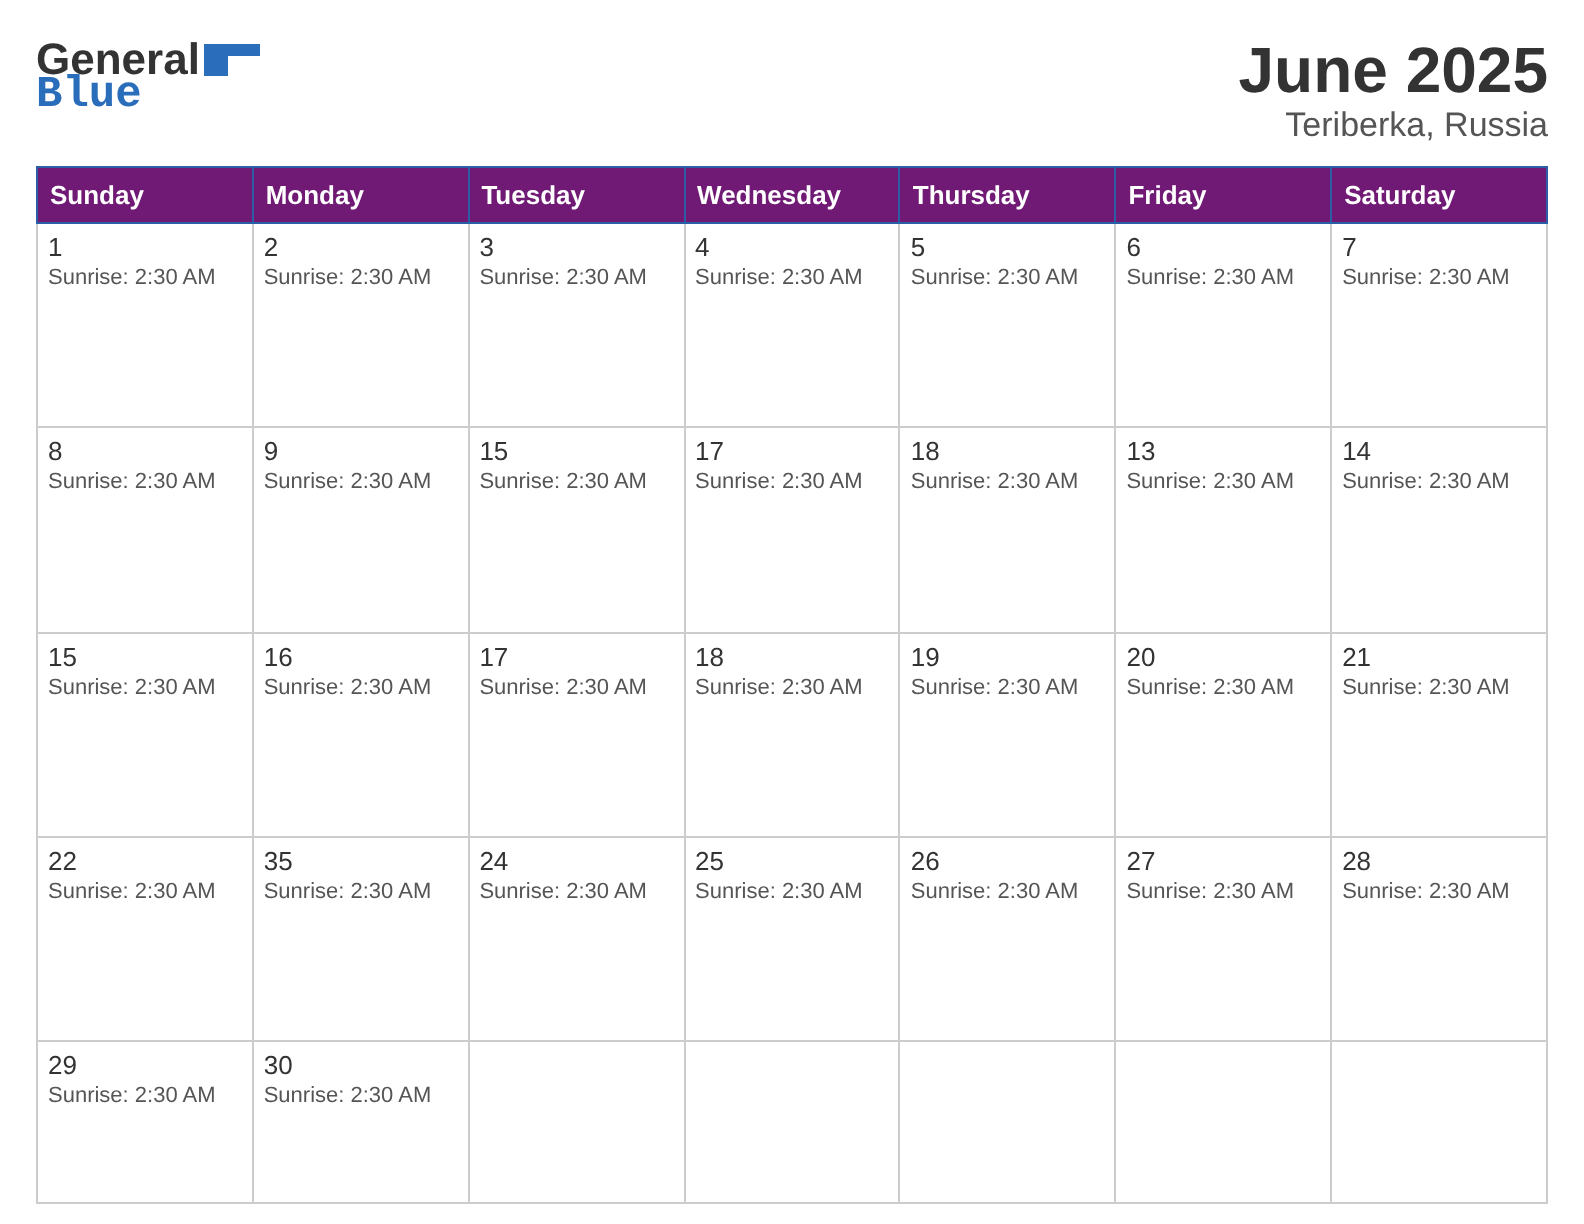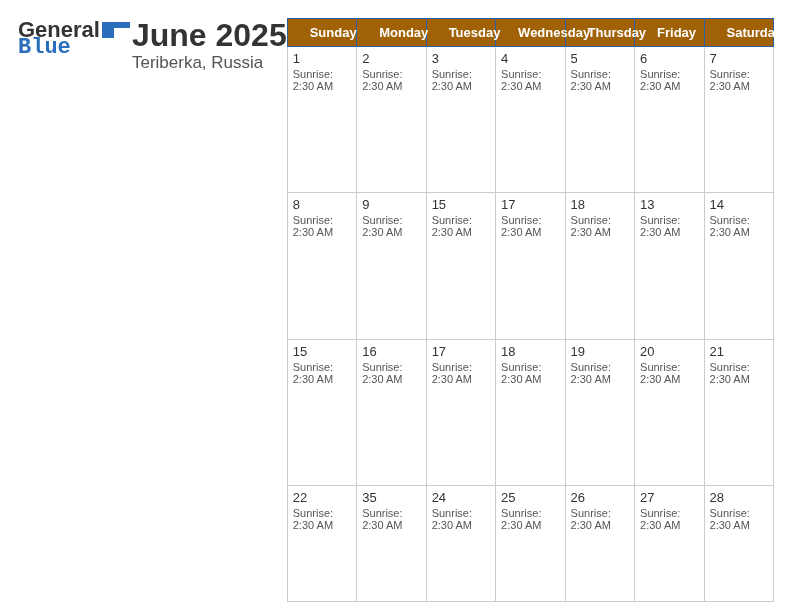--- a/index.html
+++ b/index.html
@@ -15,7 +15,7 @@
       height: 612px;
       padding: 18px 18px 10px 18px;
       display: flex;
-      flex-direction: row;
+      flex-direction: column;
     }
     .header {
       display: flex;

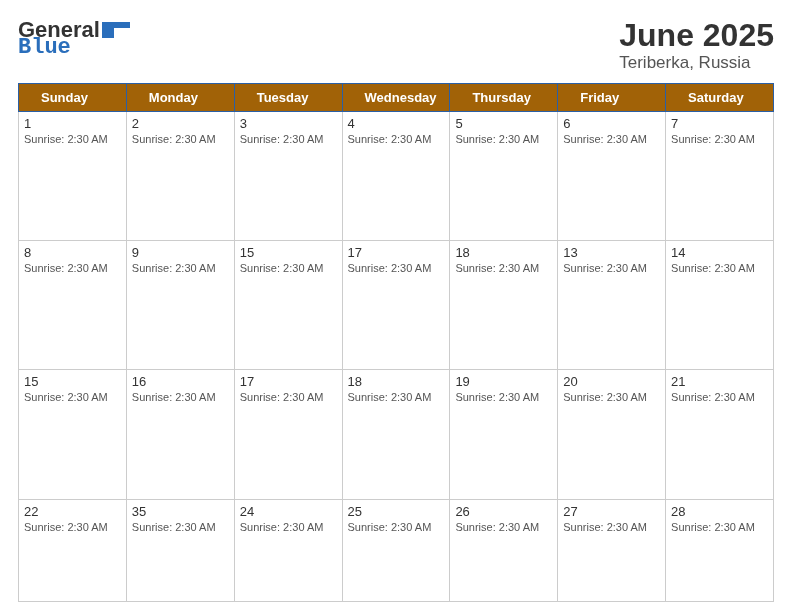--- a/index.html
+++ b/index.html
@@ -35,6 +35,7 @@
       line-height: 1.1;
     }
     .title-block {
+      text-align: right;
     }
     .month-title {
       font-size: 32px;

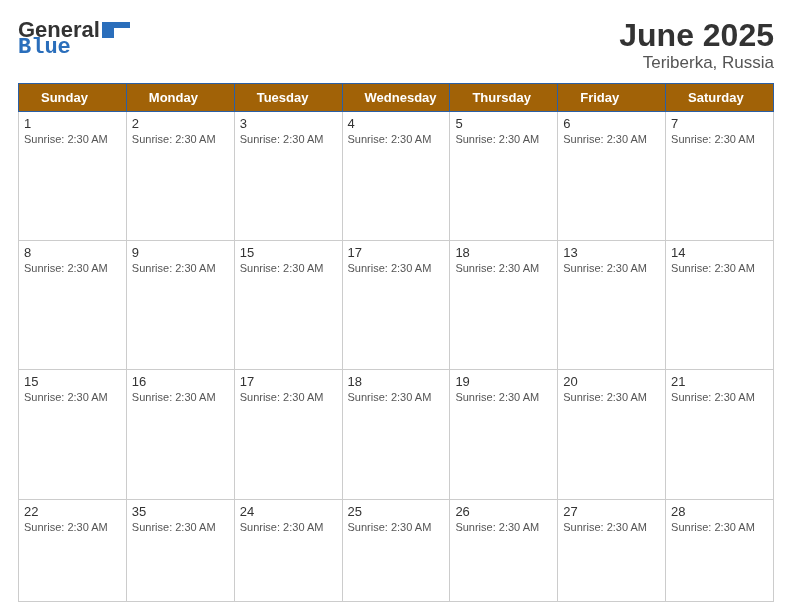--- a/index.html
+++ b/index.html
@@ -55,11 +55,11 @@
       table-layout: fixed;
     }
     .calendar thead tr th {
-      background-color: #a16207;
+      background-color: #701a75;
       color: #fff;
       font-size: 13px;
       font-weight: bold;
-      padding: 6px 22px;
+      padding: 6px 6px;
       border: 1px solid #2a5fa5;
       text-align: left;
     }

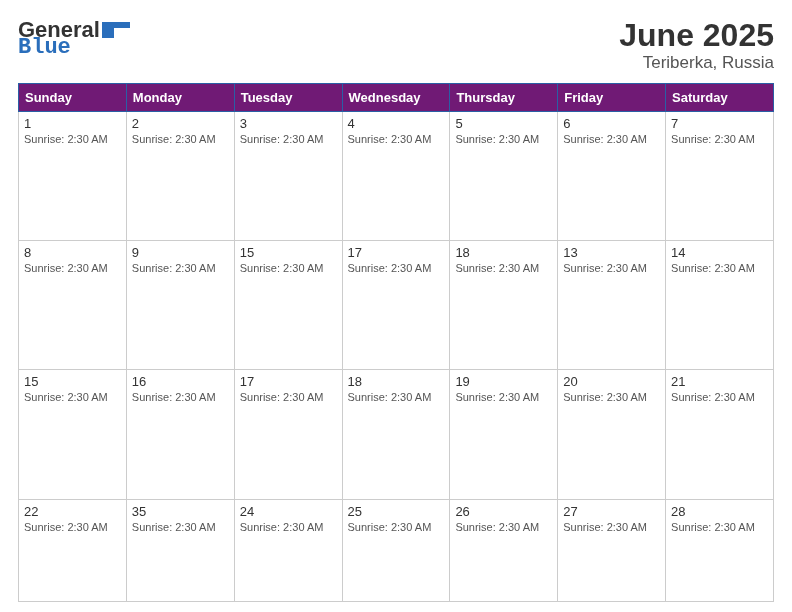--- a/index.html
+++ b/index.html
@@ -164,6 +164,15 @@
           <td><span class="day-num">27</span><span class="sunrise">Sunrise: 2:30 AM</span></td>
           <td><span class="day-num">28</span><span class="sunrise">Sunrise: 2:30 AM</span></td>
         </tr>
+        <tr class="last-row">
+          <td><span class="day-num">29</span><span class="sunrise">Sunrise: 2:30 AM</span></td>
+          <td><span class="day-num">30</span><span class="sunrise">Sunrise: 2:30 AM</span></td>
+          <td class="empty"></td>
+          <td class="empty"></td>
+          <td class="empty"></td>
+          <td class="empty"></td>
+          <td class="empty"></td>
+        </tr>
       </tbody>
   </table>
 </div>

